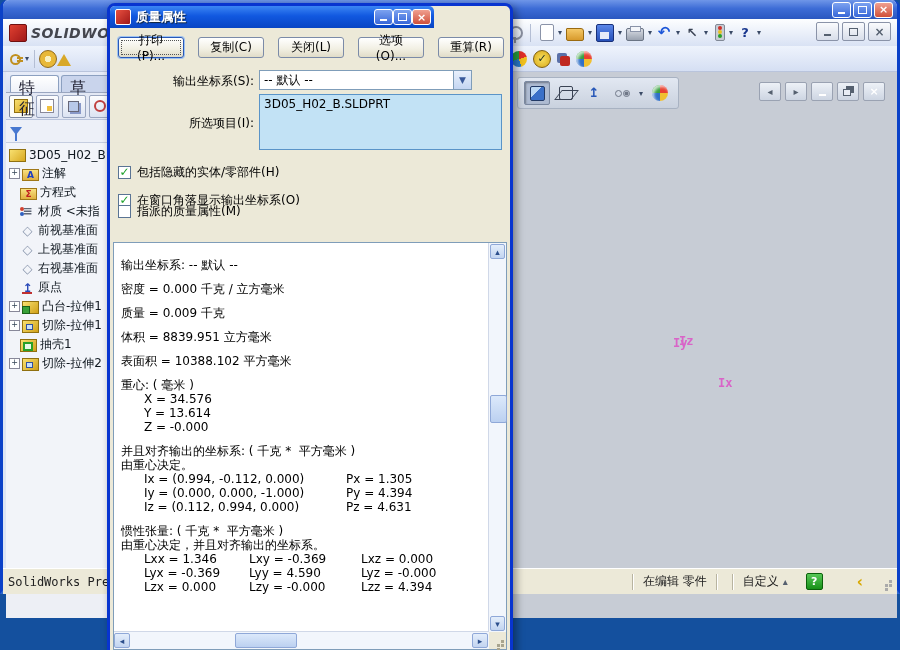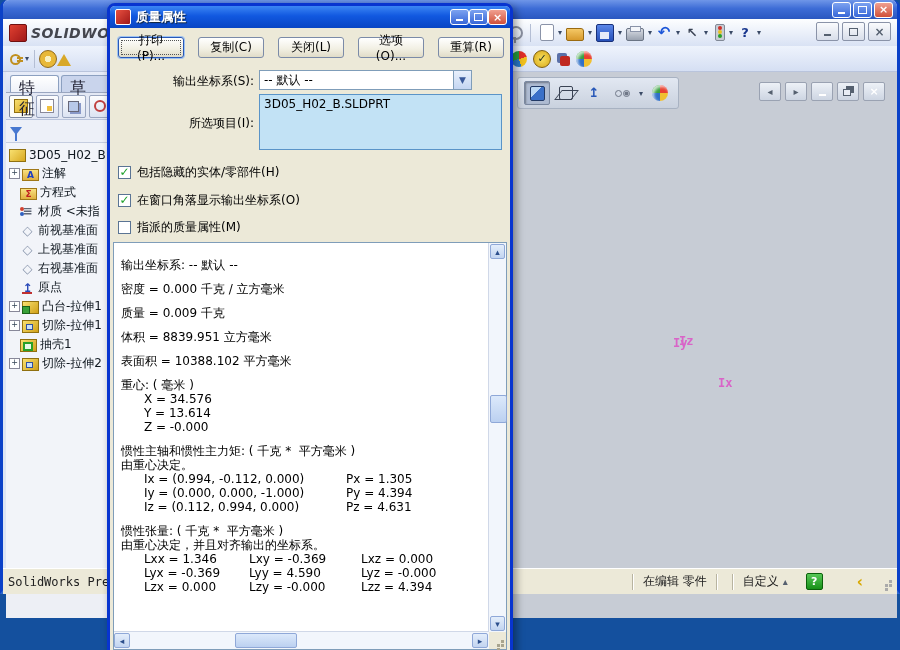--- a/index.html
+++ b/index.html
@@ -144,7 +144,7 @@
   
   #dialog{left:107px;top:3px;width:406px;height:660px;border:3px solid #0834D0;border-radius:8px 8px 0 0;
     background:#ECE9D8;box-sizing:border-box;box-shadow:3px 3px 9px rgba(0,0,0,.4);z-index:50;}
-  #dlg-titlebar{position:absolute;left:0;top:0;width:400px;height:22px;border-radius:5px 5px 0 0;
+  #dlg-titlebar{position:absolute;left:0;top:0;width:324px;height:22px;border-radius:5px 5px 0 0;
     background:linear-gradient(180deg,#3C86F4 0%,#1158E0 45%,#0845C4 100%);display:flex;align-items:center;padding:0 3px 0 5px;box-sizing:border-box;}
   #dlg-title{color:#fff;font-weight:bold;font-size:12.5px;margin-left:5px;flex:1;text-shadow:1px 1px 1px #123;}
   .dlg-cube{width:14px;height:14px;background:linear-gradient(135deg,#E85040,#A01818);border:1px solid #fff;border-radius:2px;}

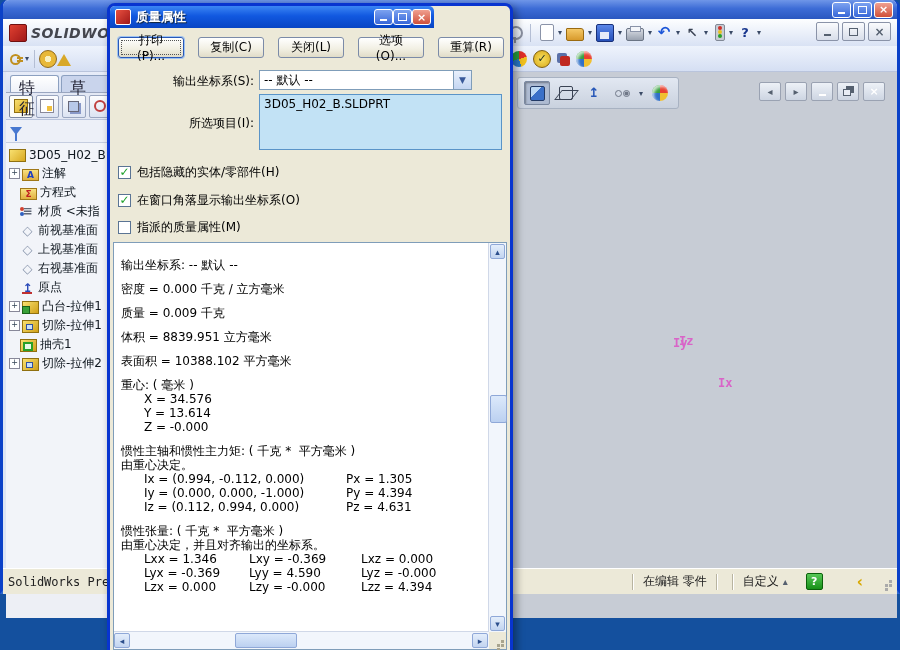--- a/index.html
+++ b/index.html
@@ -488,7 +488,7 @@
           <span class="cbox">✓</span>
           <span>在窗口角落显示输出坐标系(O)</span>
         </div>
-        <div class="cbrow" style="top: 213px;">
+        <div class="cbrow" style="top: 197px;">
           <span class="cbox"></span>
           <span>指派的质量属性(M)</span>
         </div>

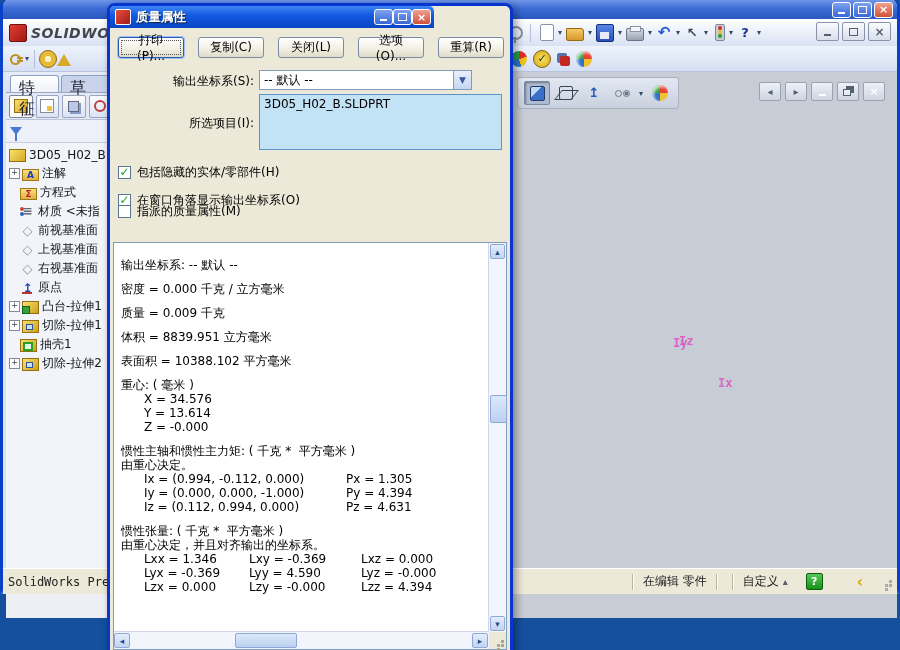--- a/index.html
+++ b/index.html
@@ -512,7 +512,7 @@
           <div class="rline">      Y = 13.614</div>
           <div class="rline">      Z = -0.000</div>
           <div class="rline blank">&nbsp;</div>
-          <div class="rline">惯性主轴和惯性主力矩: ( 千克 *  平方毫米 )</div>
+          <div class="rline">并且对齐输出的坐标系: ( 千克 *  平方毫米 )</div>
           <div class="rline">由重心决定。</div>
           <div class="rline cols c2"><span>      Ix = (0.994, -0.112, 0.000)</span><span>Px = 1.305</span></div>
           <div class="rline cols c2"><span>      Iy = (0.000, 0.000, -1.000)</span><span>Py = 4.394</span></div>

